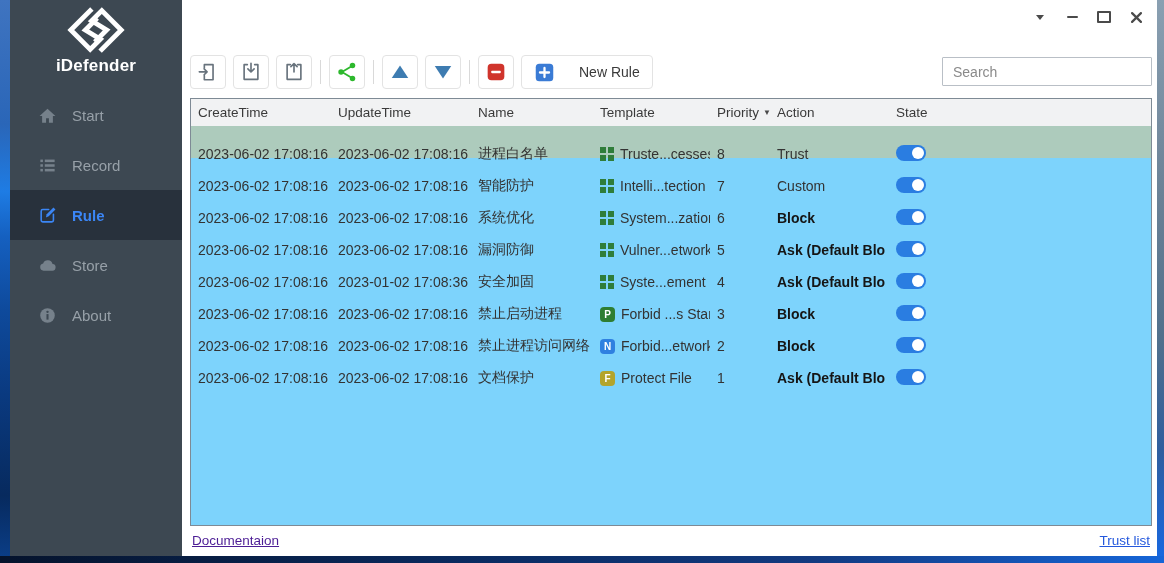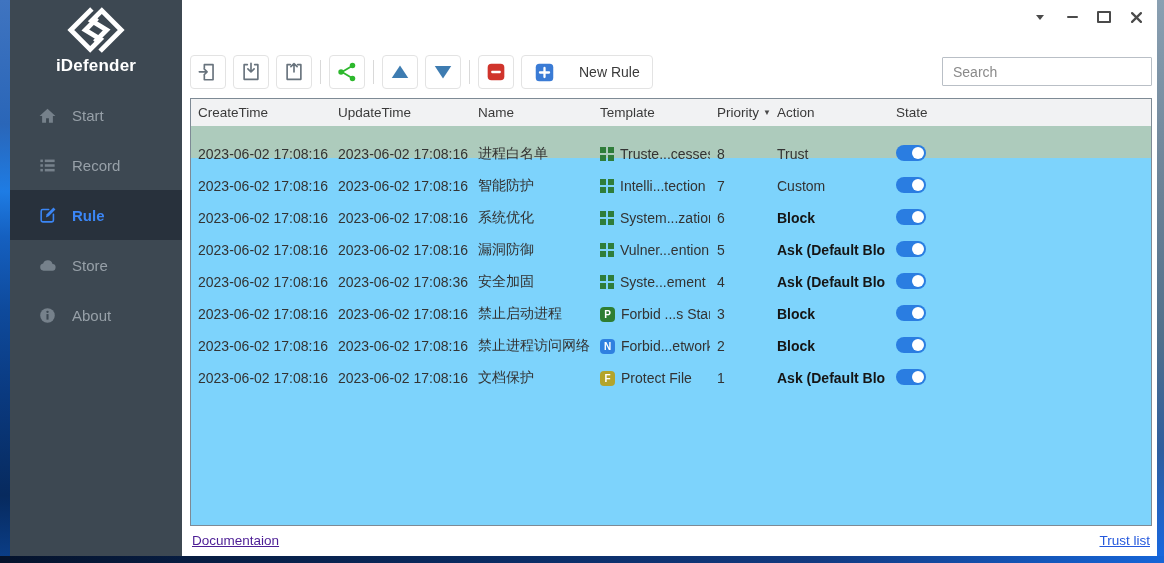--- a/index.html
+++ b/index.html
@@ -335,7 +335,7 @@
                   <i></i>
                   <i></i>
                 </span>
-      <span class="tpl-text">Vulner...ention</span>
+      <span class="tpl-text">Vulner...etwork</span>
     </div>
     <div class="cell c-priority">5</div>
     <div class="cell c-action bold">Ask (Default Blo</div>

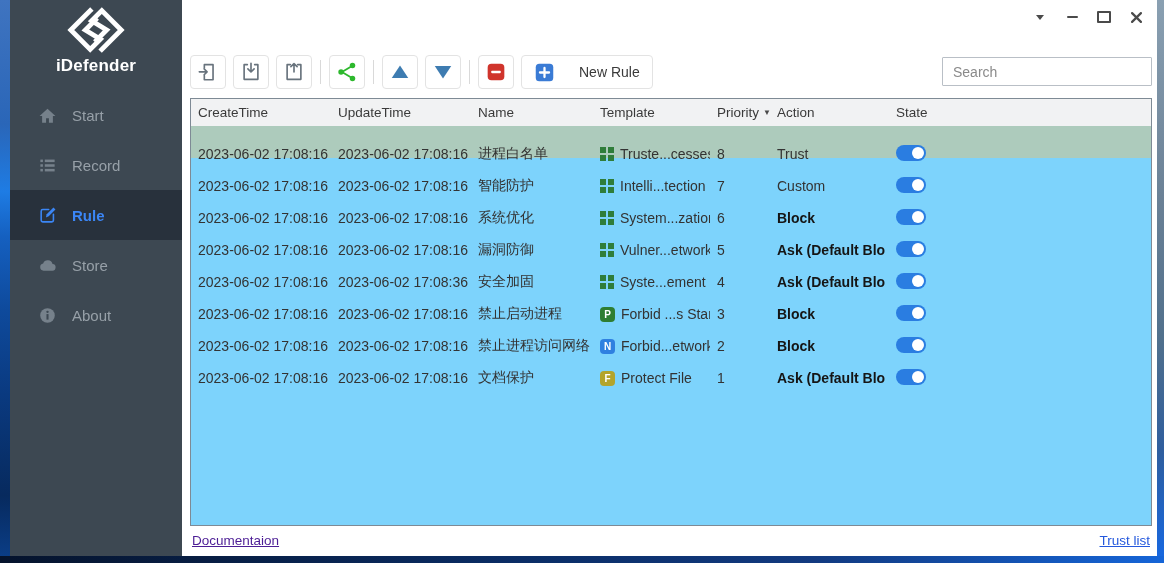--- a/index.html
+++ b/index.html
@@ -346,7 +346,7 @@
 
   <div class="trow">
     <div class="cell c-create">2023-06-02 17:08:16</div>
-    <div class="cell c-update">2023-06-02 17:08:36</div>
+    <div class="cell c-update">2023-01-02 17:08:36</div>
     <div class="cell c-name">安全加固</div>
     <div class="cell c-template">
       <span class="tpl-icon grid">

